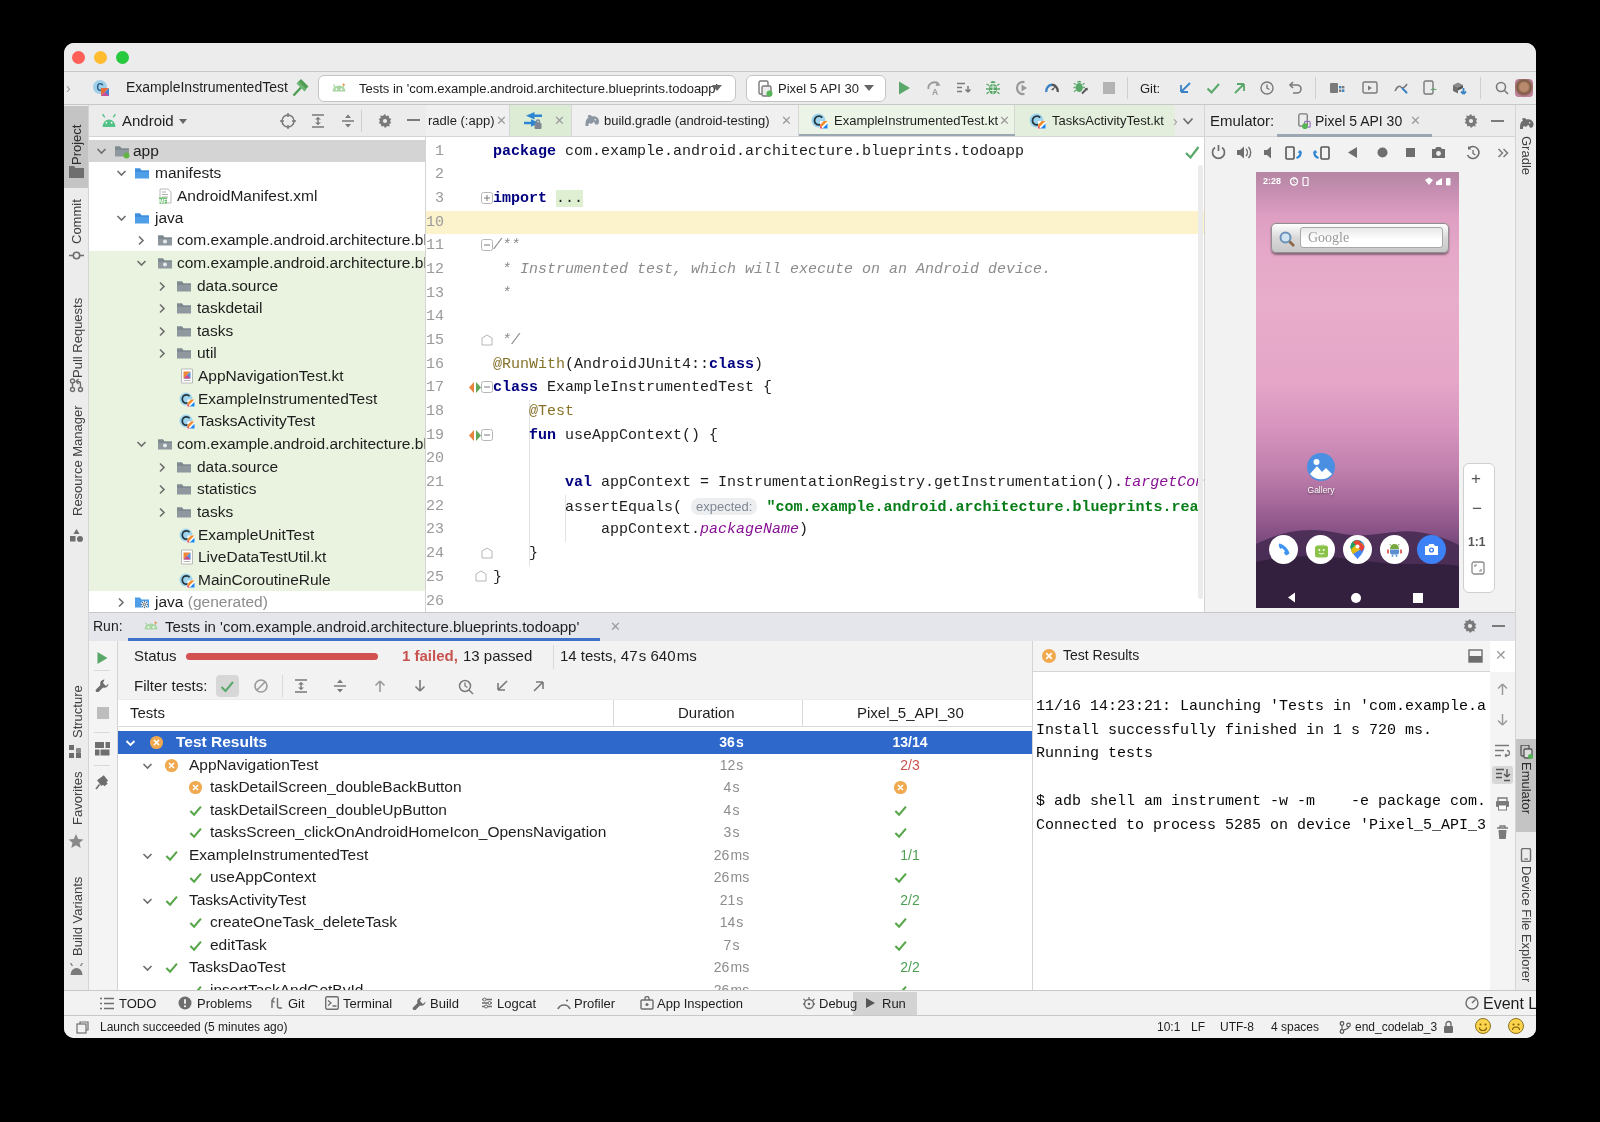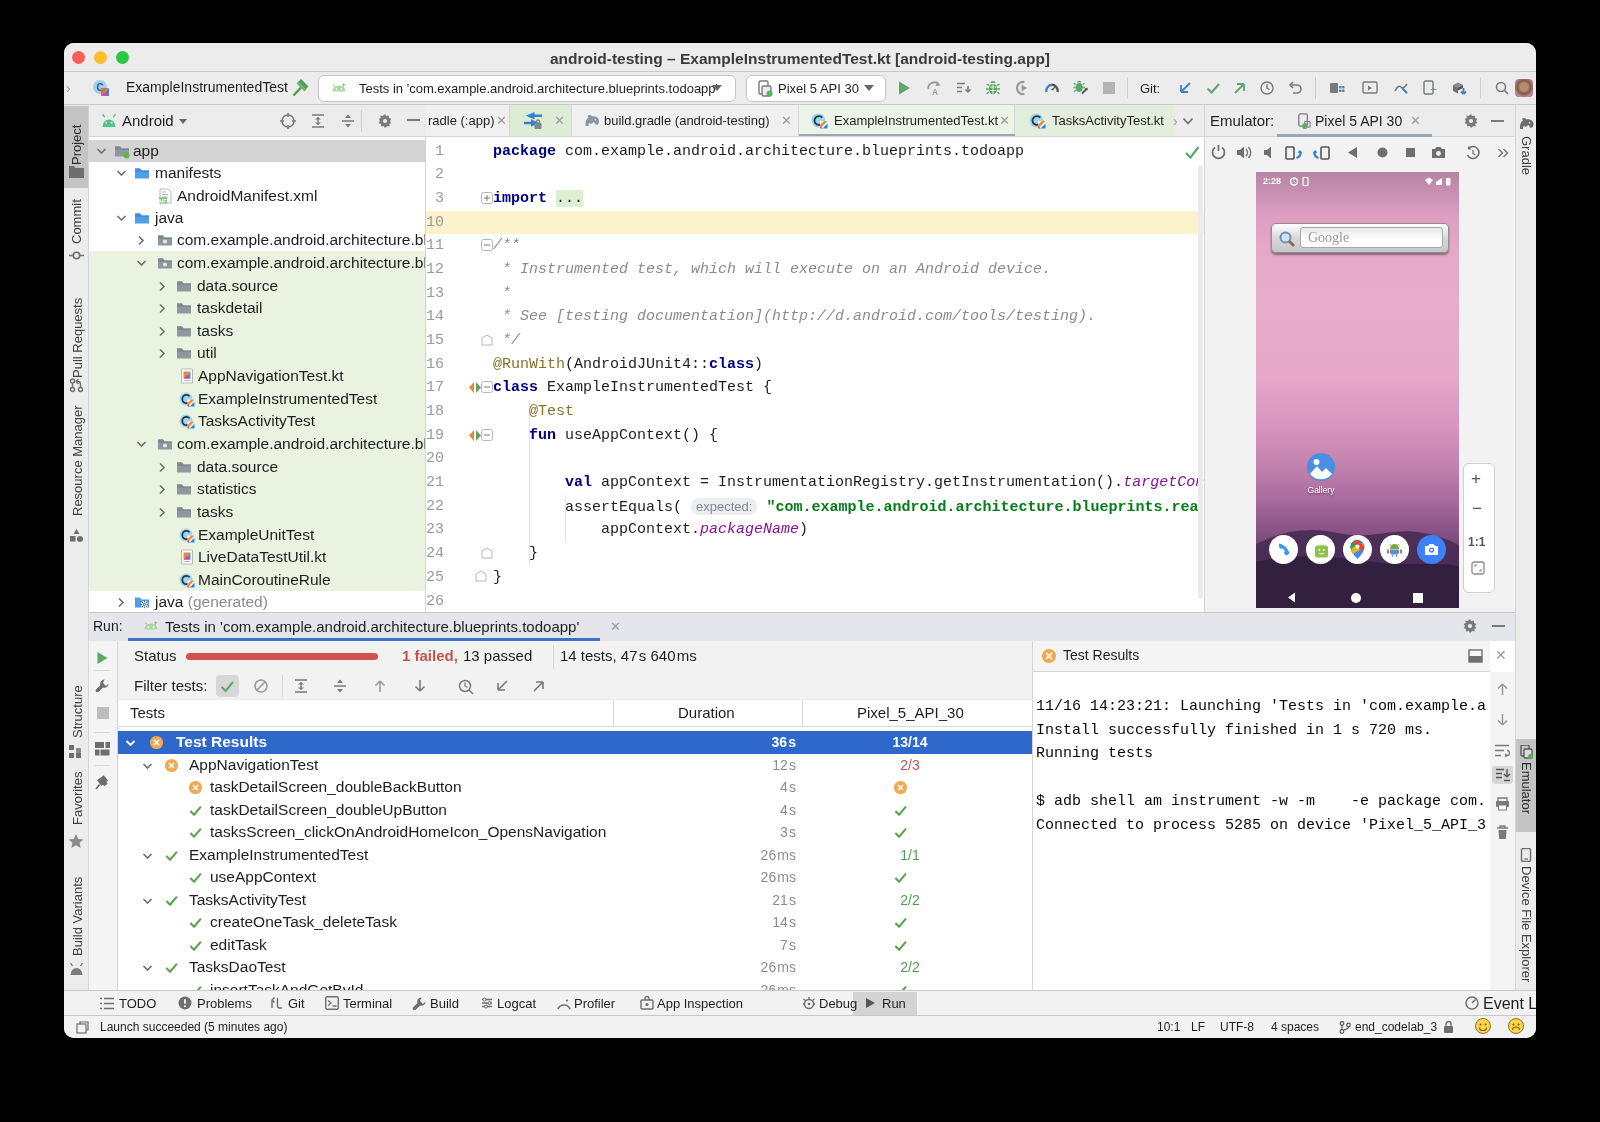--- a/index.html
+++ b/index.html
@@ -32,7 +32,6 @@
   <div class="a" style="left:8px;top:8px;width:13px;height:13px;border-radius:50%;background:#ff5f57"></div>
   <div class="a" style="left:30px;top:8px;width:13px;height:13px;border-radius:50%;background:#febc2e"></div>
   <div class="a" style="left:52px;top:8px;width:13px;height:13px;border-radius:50%;background:#27c93f"></div>
-  <div class="a" style="left:0;top:7px;width:1472px;text-align:center;font-weight:bold;font-size:15.5px;color:#3b3b3b">android-testing – ExampleInstrumentedTest.kt [android-testing.app]</div>
 
   <div class="a" style="left:0;top:29px;width:1472px;height:33px;background:#ececec;border-bottom:1px solid #c8c8c8"></div>
   <div id="toolbar" class="a" style="left:0;top:29px;width:1472px;height:33px">

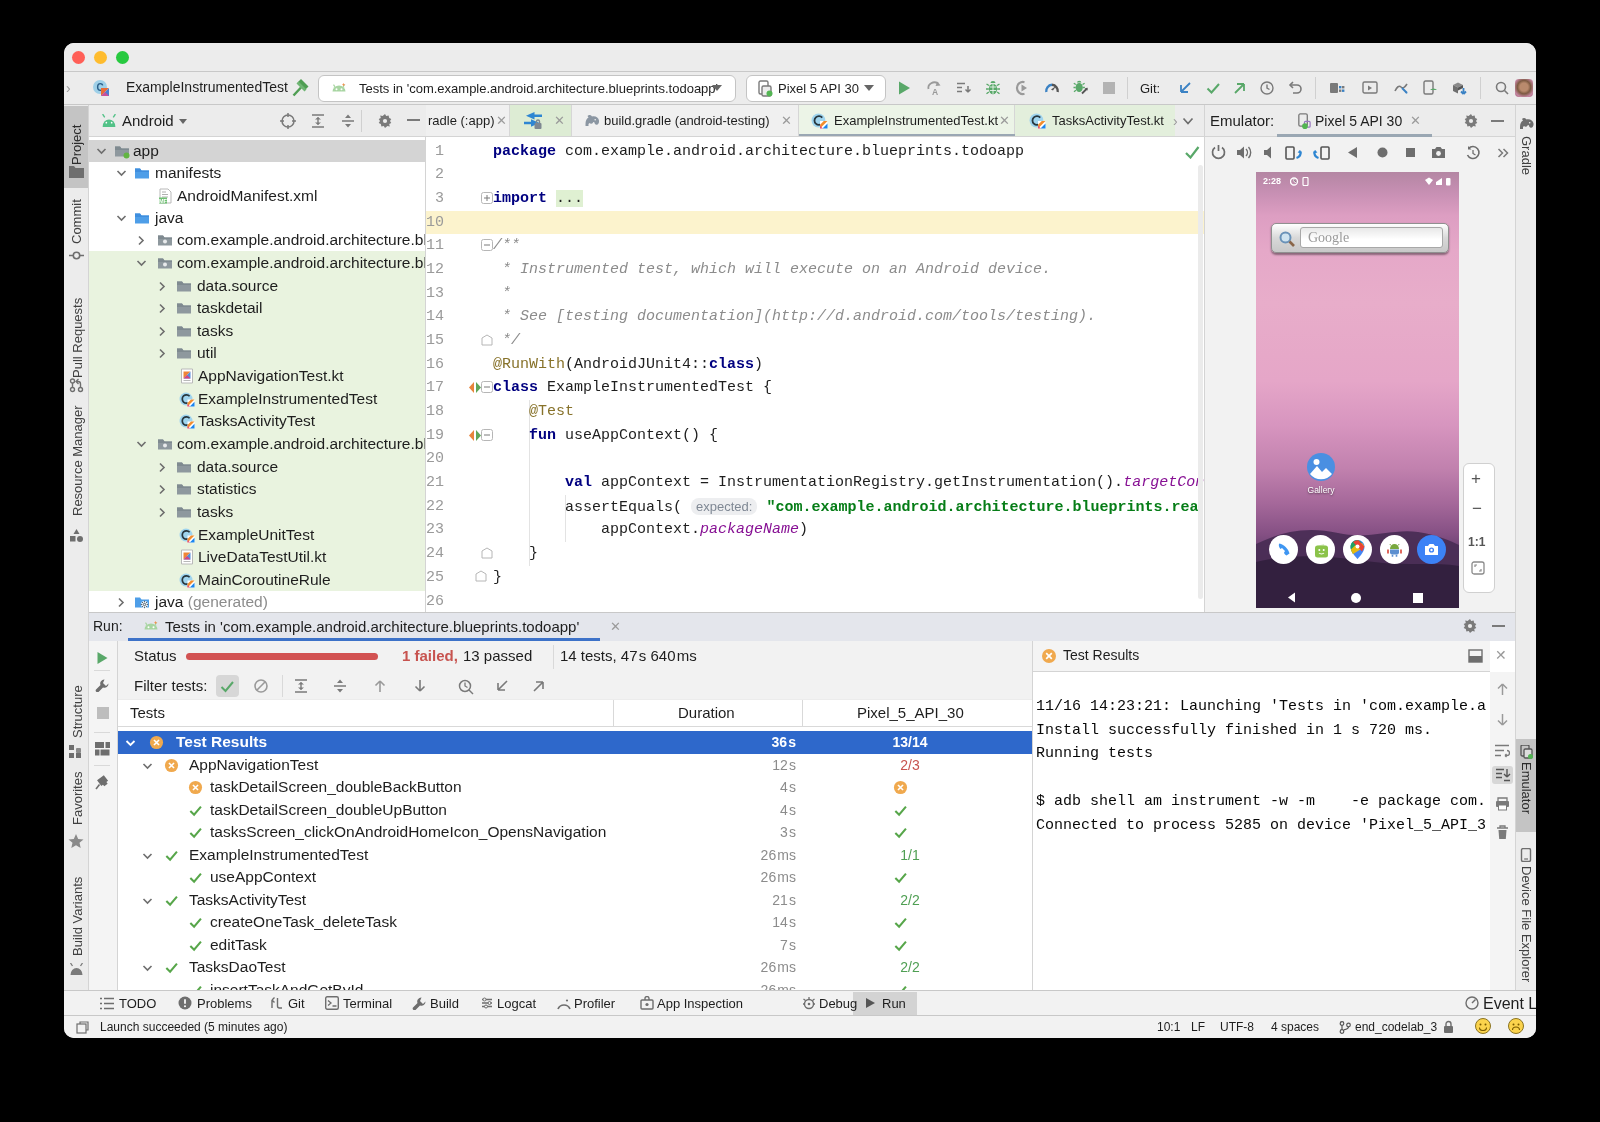--- a/index.html
+++ b/index.html
@@ -558,7 +558,6 @@
     <div class="cl cmt" style="left:67px;top:95.9px">/**</div>
     <div class="cl cmt" style="left:67px;top:119.6px"> * Instrumented test, which will execute on an Android device.</div>
     <div class="cl cmt" style="left:67px;top:143.2px"> *</div>
-    <div class="cl cmt" style="left:67px;top:166.9px"> * See [testing documentation](http://d.android.com/tools/testing).</div>
     <div class="cl cmt" style="left:67px;top:190.6px"> */</div>
     <div class="cl" style="left:67px;top:214.2px"><span class="ann">@RunWith</span>(AndroidJUnit4::<span class="kw">class</span>)</div>
     <div class="cl" style="left:67px;top:237.9px"><span class="kw">class</span> ExampleInstrumentedTest {</div>

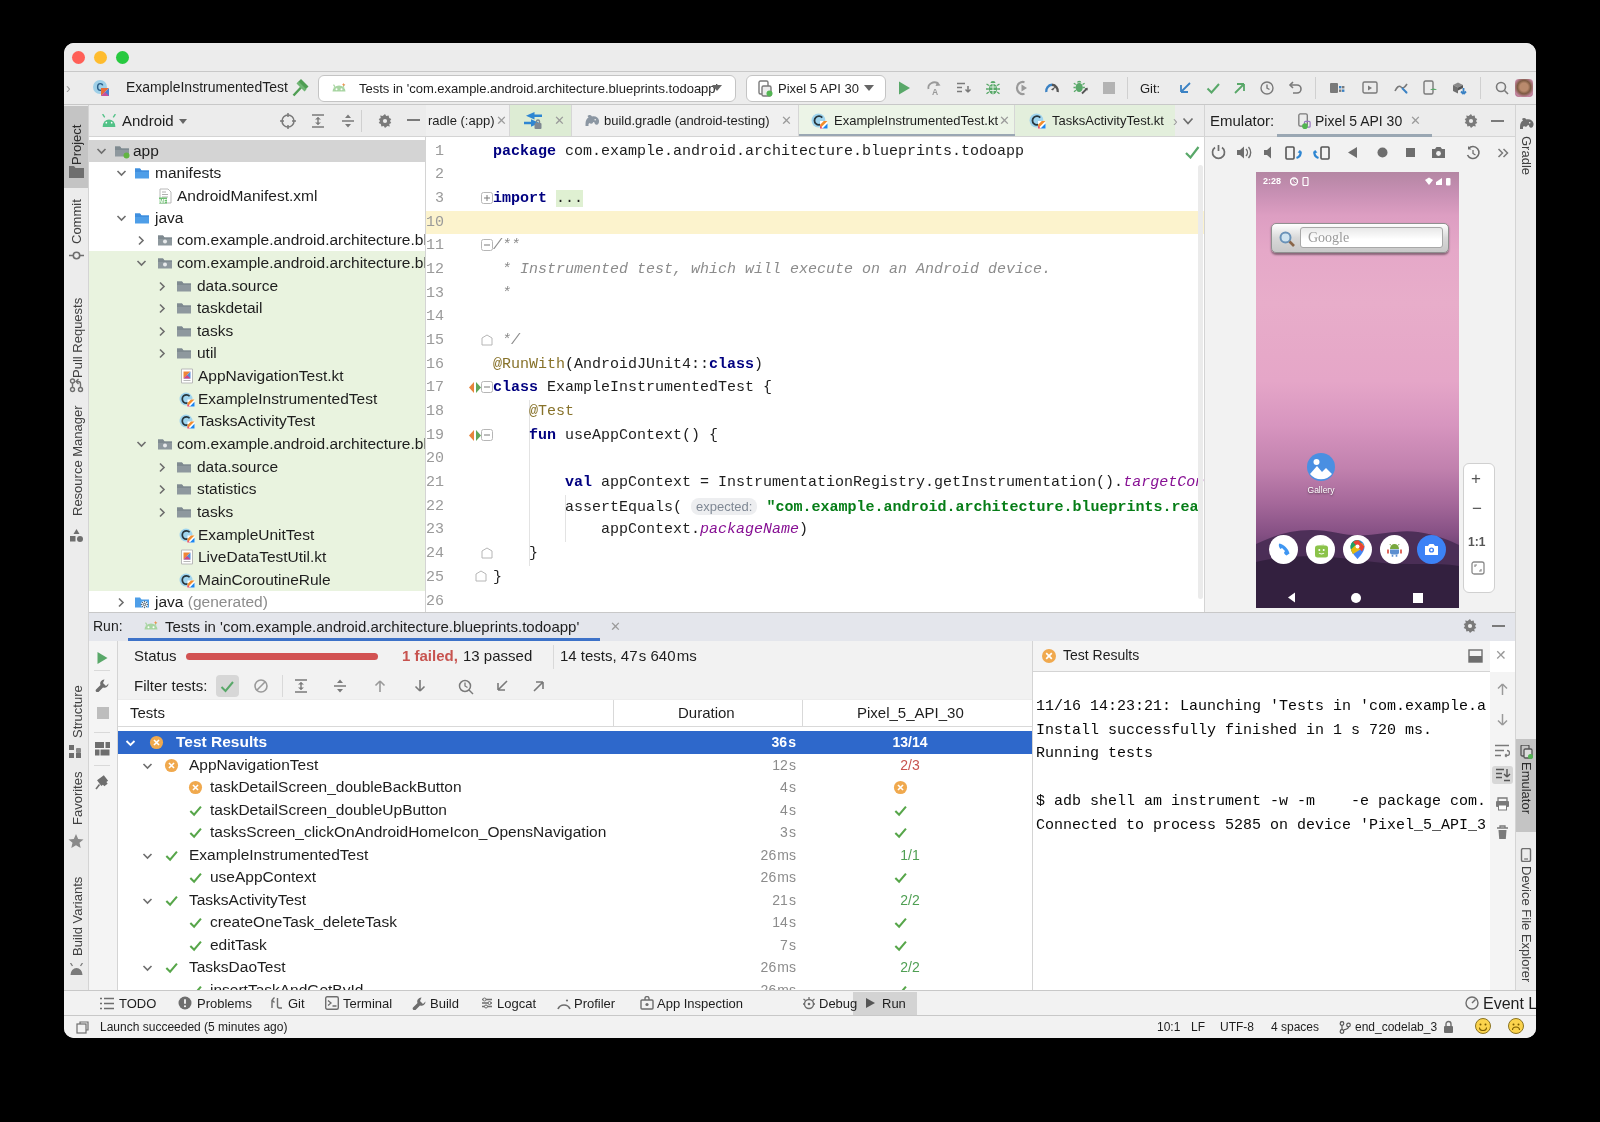--- a/index.html
+++ b/index.html
@@ -21,7 +21,7 @@
 .prp{color:#871094;font-style:italic}
 .x{color:#9a9a9a}
 .rr{left:29px;width:914px;height:22.5px;line-height:22.5px;font-size:15.5px;color:#1e1e1e}
-.dur{left:549px;width:129px;text-align:right;color:#8c8c8c;font-size:14px}
+.dur{left:549px;width:129px;text-align:center;color:#8c8c8c;font-size:14px}
 .res{left:726px;width:132px;text-align:center;font-size:14px}
 </style>
 </head>

